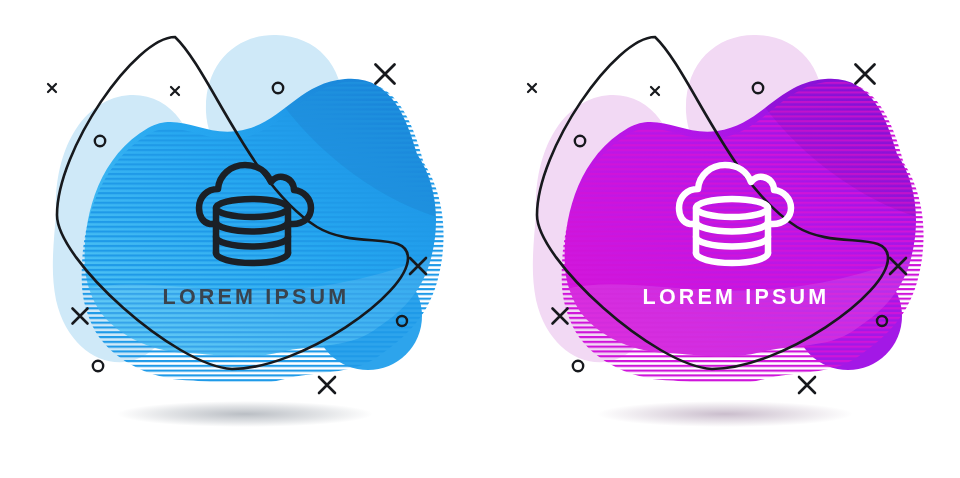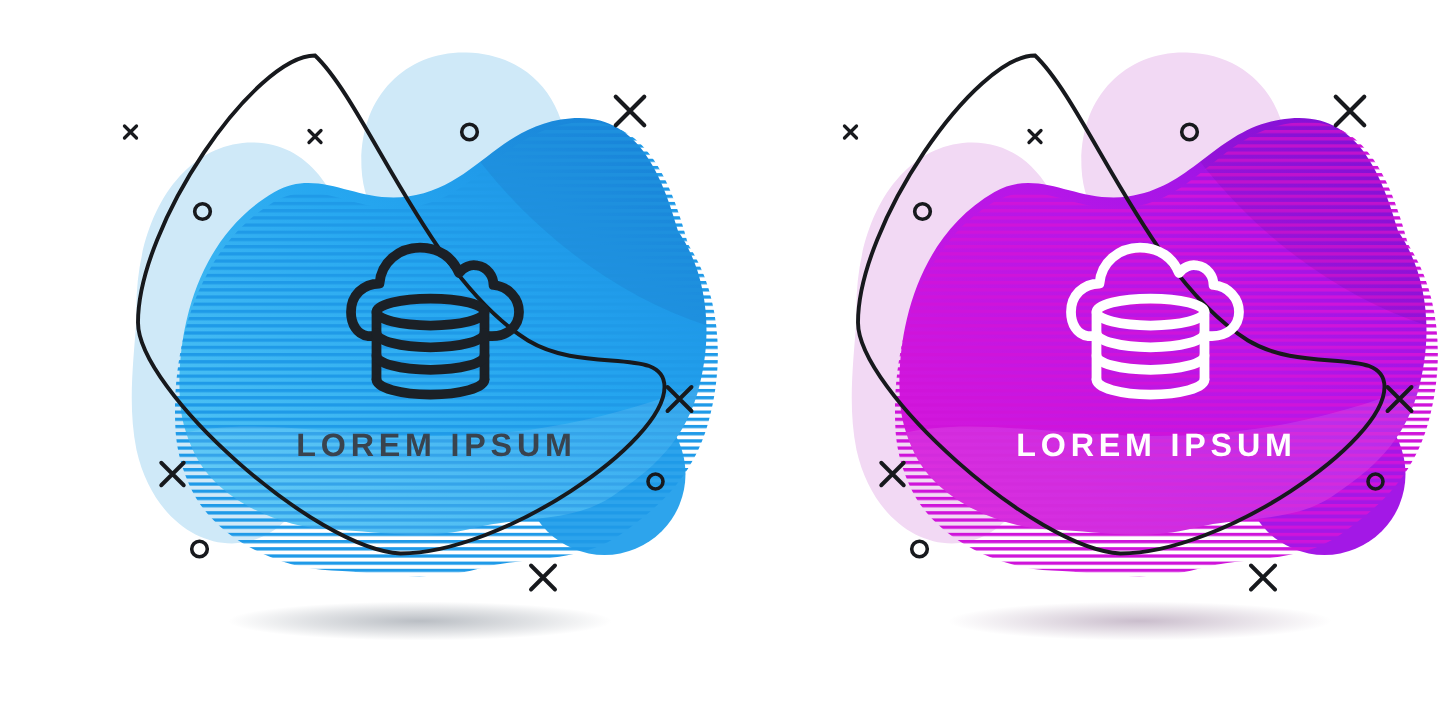--- a/index.html
+++ b/index.html
@@ -4,7 +4,7 @@
 <style>
   html,body{margin:0;padding:0;background:#ffffff;}
   body{width:960px;height:478px;overflow:hidden;position:relative;font-family:"Liberation Sans",sans-serif;}
-  .stage{position:absolute;inset:0;padding-left:35px;}
+  .stage{position:absolute;inset:0;}
   svg{display:block;}
   .label{font-family:"Liberation Sans",sans-serif;font-size:21.5px;font-weight:bold;letter-spacing:3.2px;}
 </style>

